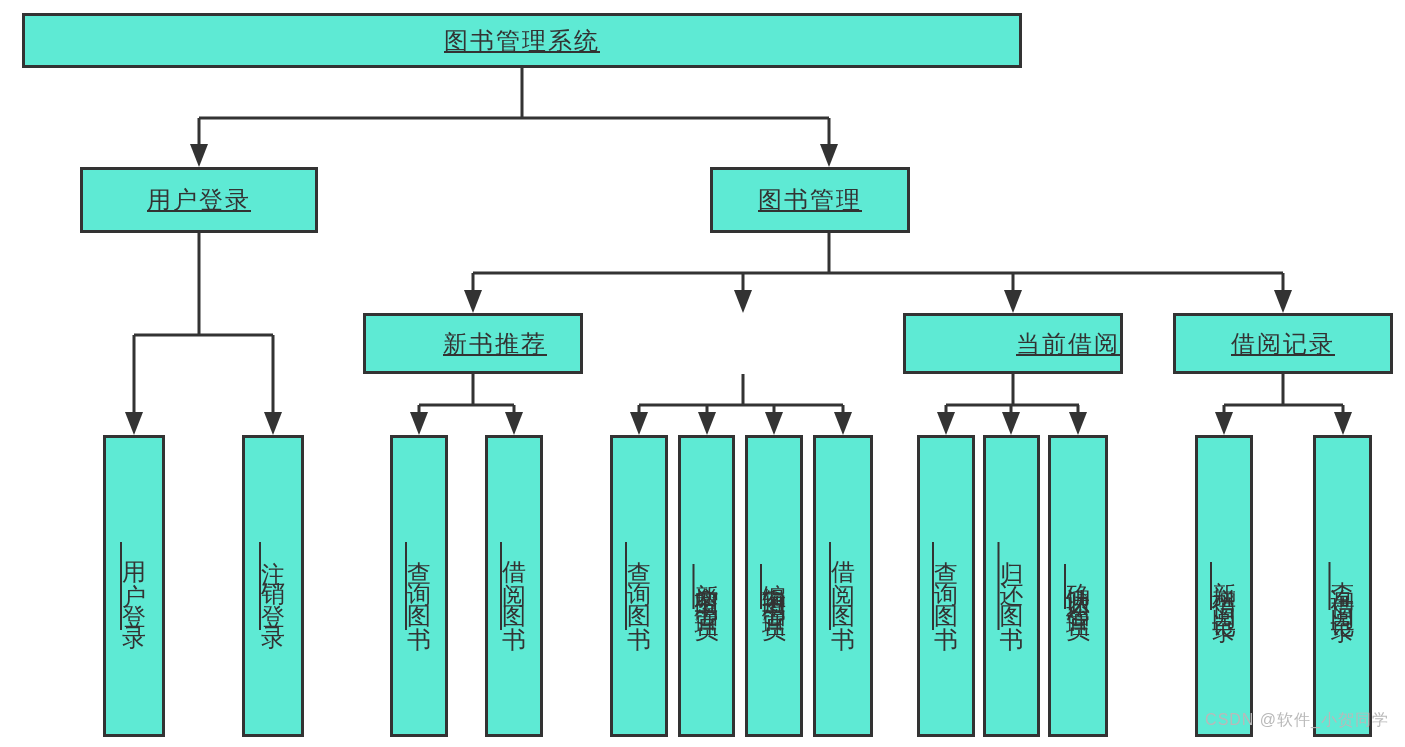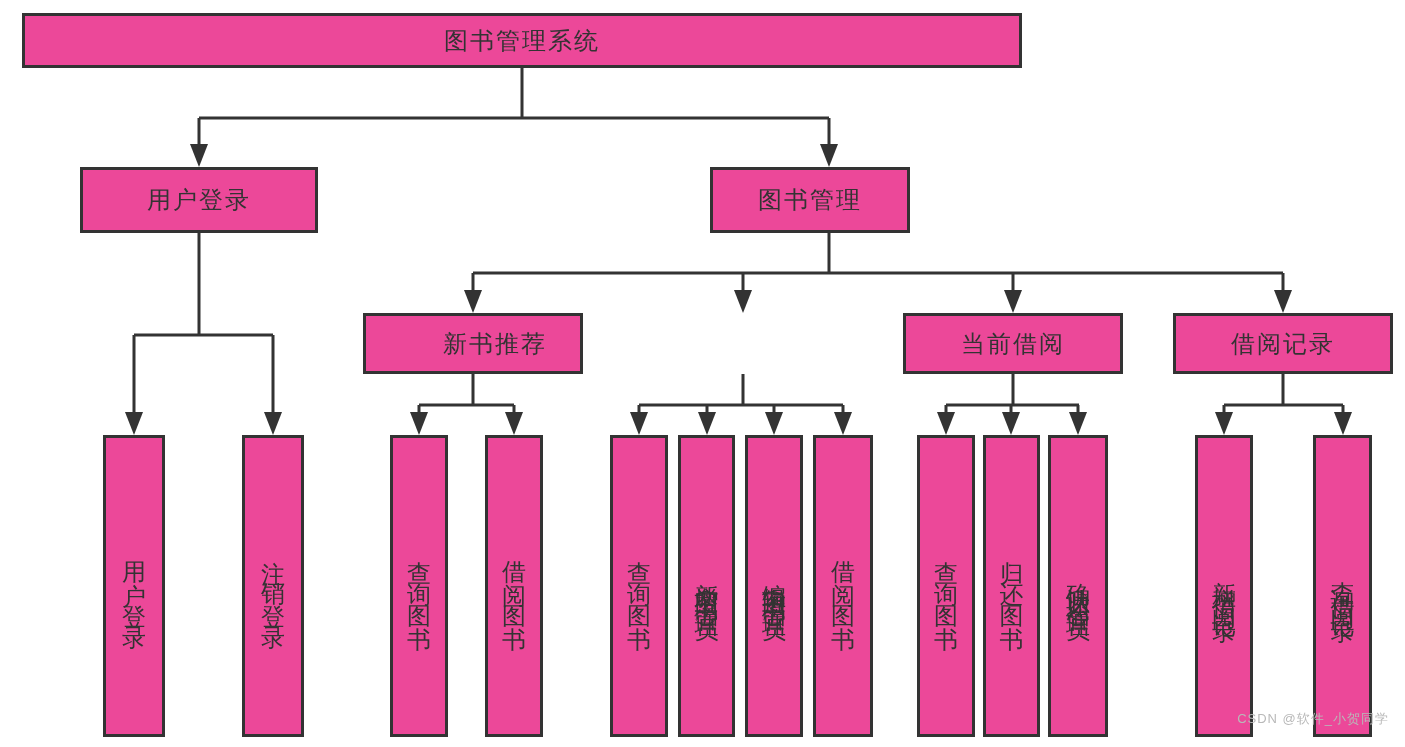--- a/index.html
+++ b/index.html
@@ -30,10 +30,11 @@
     position: absolute;
     box-sizing: border-box;
     border: 3px solid #333333;
-    background: #ec4899;
+    background: #5eead4;
     display: flex;
     align-items: center;
     justify-content: center;
+    text-decoration: underline;
   }
   .h-label {
     font-size: 24px;

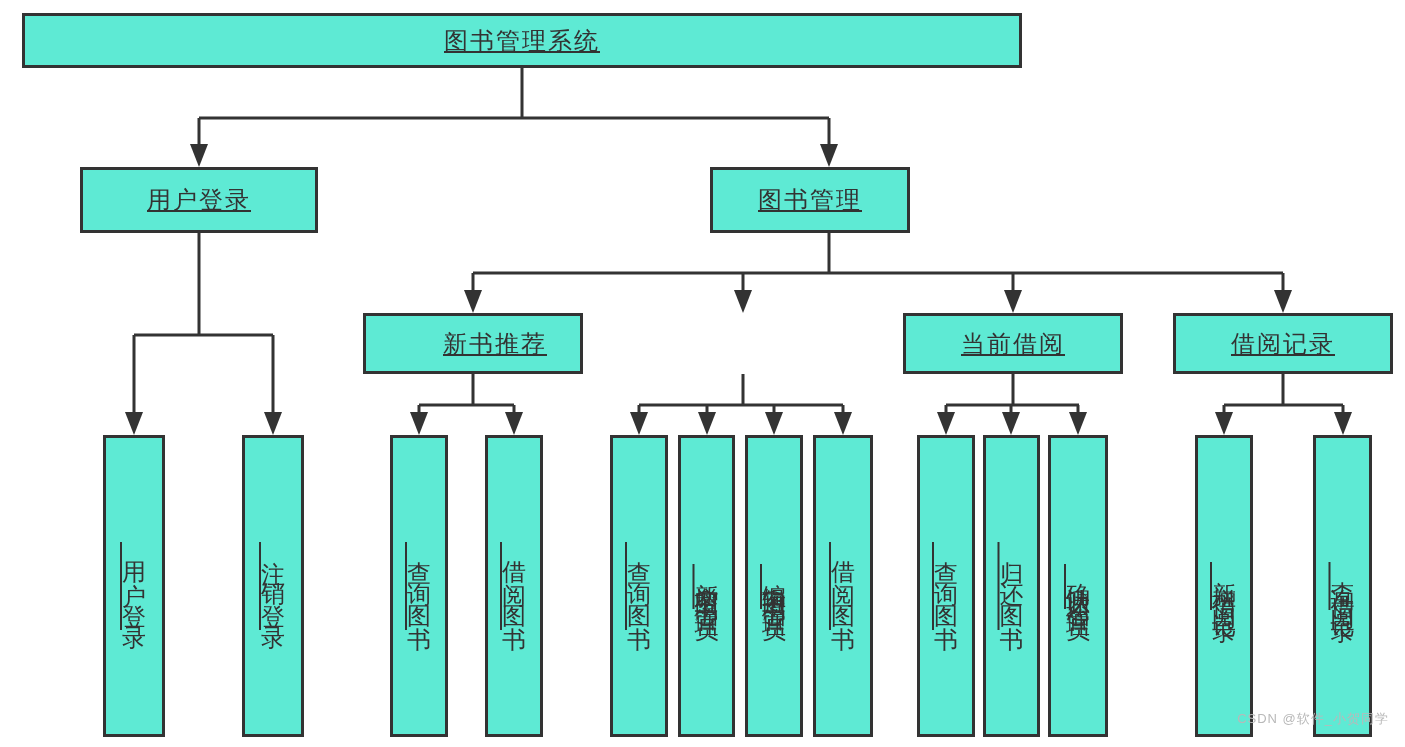--- a/index.html
+++ b/index.html
@@ -124,7 +124,7 @@
   <div class="box" style="left:363px; top:313px; width:220px; height:61px;padding-left:44px;">
     <span class="h-label">新书推荐</span>
   </div>
-  <div class="box" style="left:903px; top:313px; width:220px; height:61px;">
+  <div class="box" style="left:903px; top:313px; width:220px; height:61px;justify-content:flex-end;">
     <span class="h-label">当前借阅</span>
   </div>
   <div class="box" style="left:1173px; top:313px; width:220px; height:61px;">

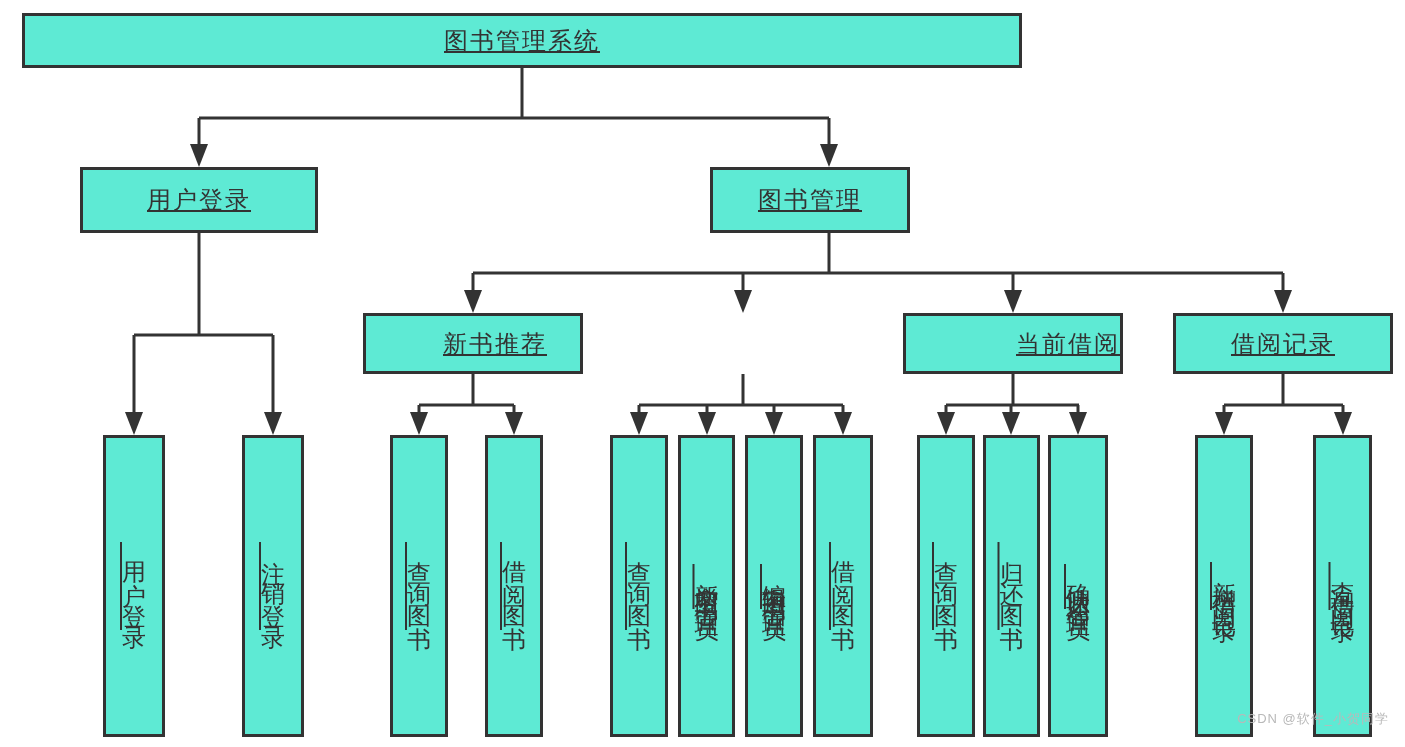--- a/index.html
+++ b/index.html
@@ -55,7 +55,7 @@
     position: absolute;
     right: 16px;
     top: 710px;
-    font-size: 13px;
+    font-size: 16px;
     letter-spacing: 1px;
     color: #b9b9b9;
     z-index: 5;

